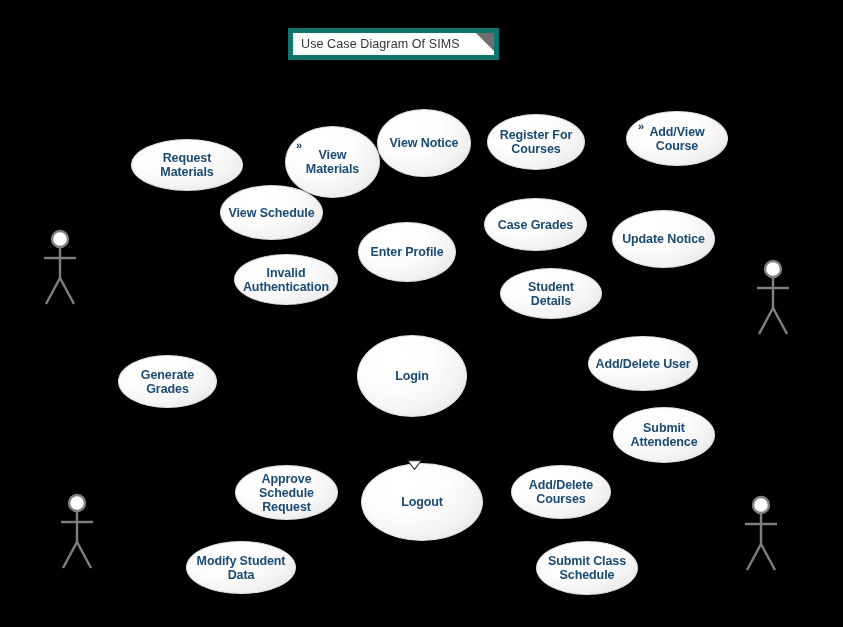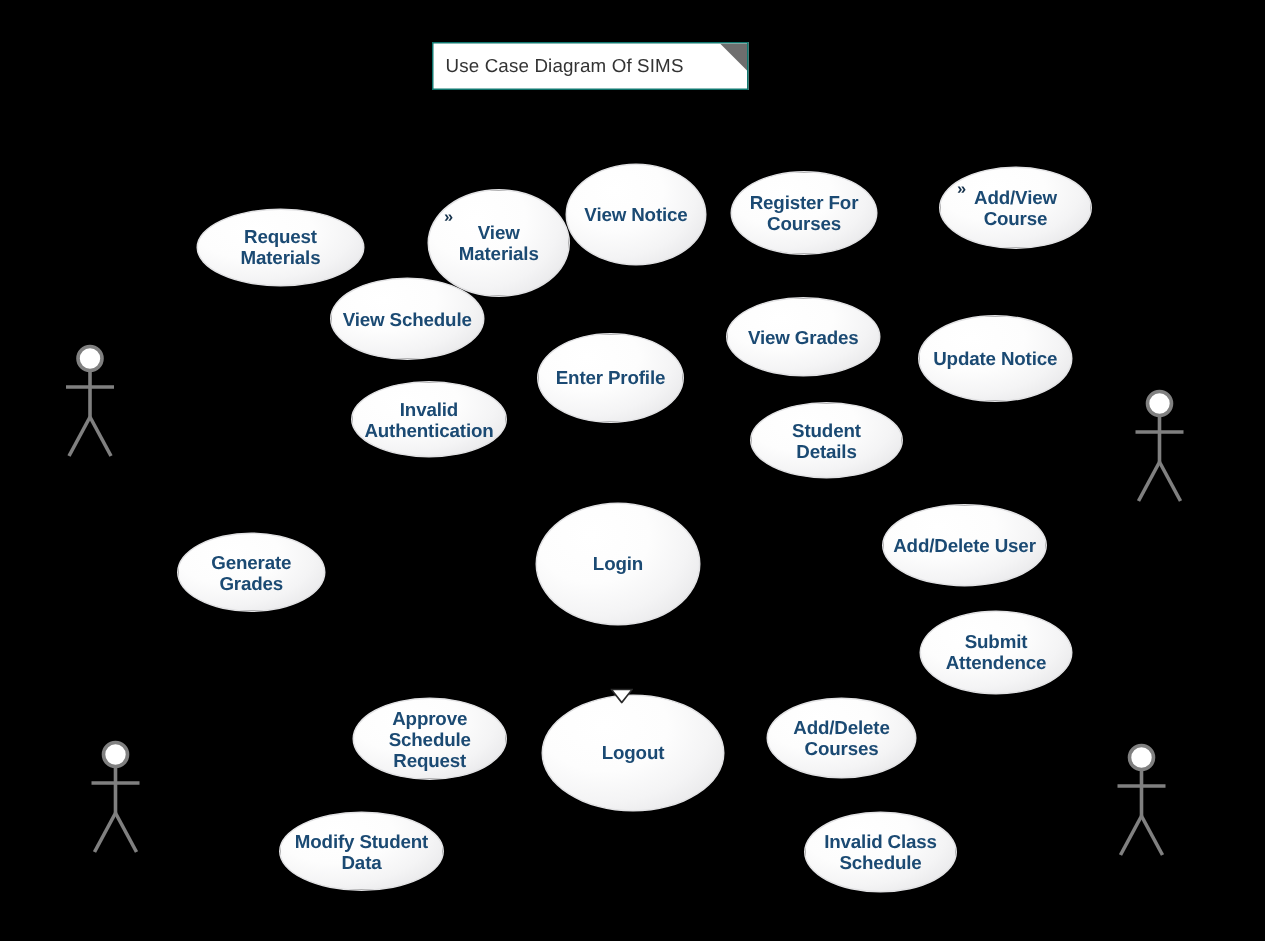--- a/index.html
+++ b/index.html
@@ -24,7 +24,7 @@
   .note {
     position: absolute;
     background: #ffffff;
-    border: 1px solid #0f766e;
+    border: 5px solid #0f766e;
     box-sizing: border-box;
     overflow: hidden;
   }

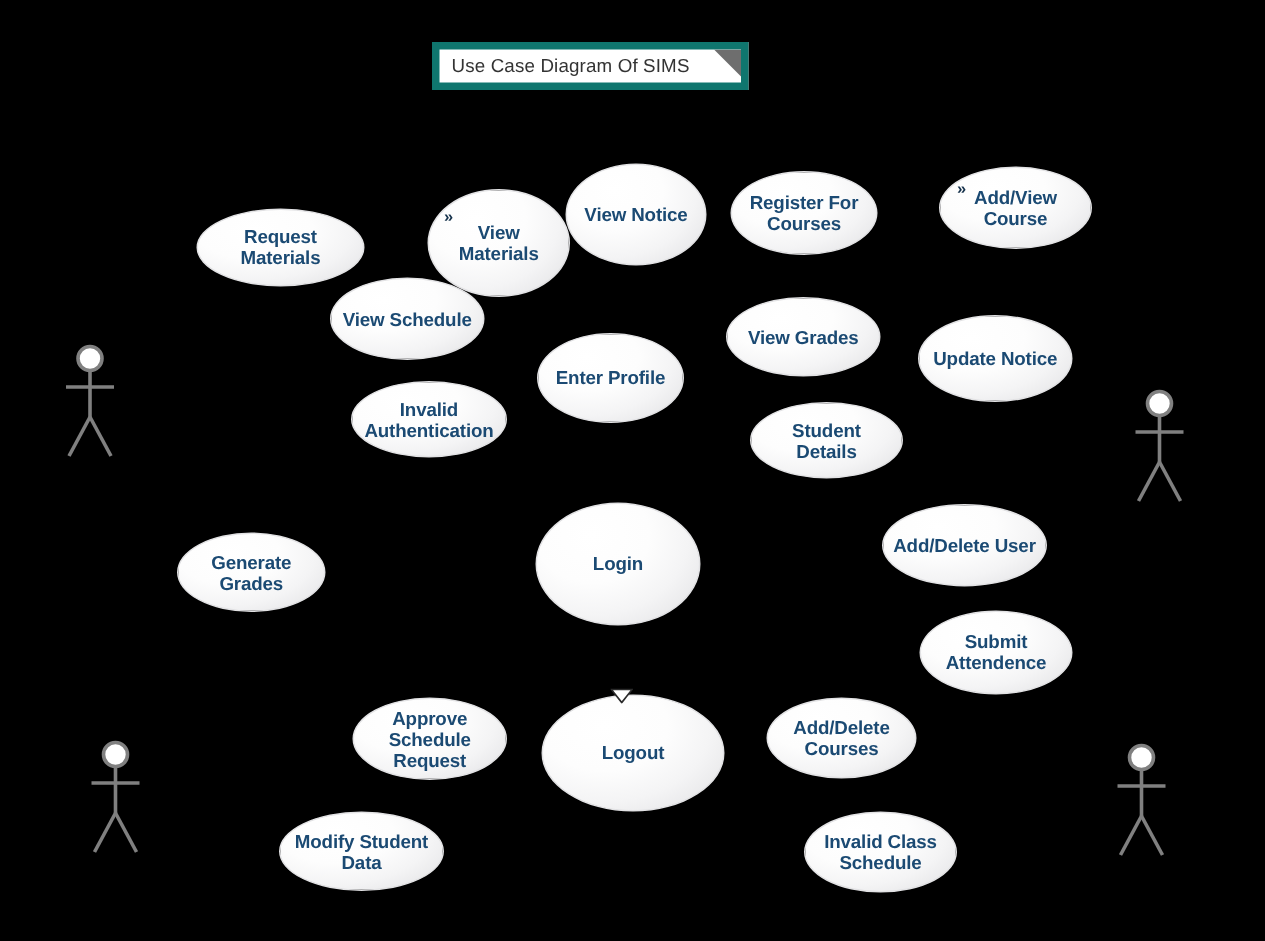--- a/index.html
+++ b/index.html
@@ -127,7 +127,7 @@
         <span class="usecase-label">View Schedule</span>
       </div>
       <div class="usecase" style="left: 484px; top: 198px; width: 103px; height: 53px;">
-        <span class="usecase-label">View Grades</span>
+        <span class="usecase-label">Case Grades</span>
       </div>
       <div class="usecase" style="left: 612px; top: 210px; width: 103px; height: 58px;">
         <span class="usecase-label">Update Notice</span>

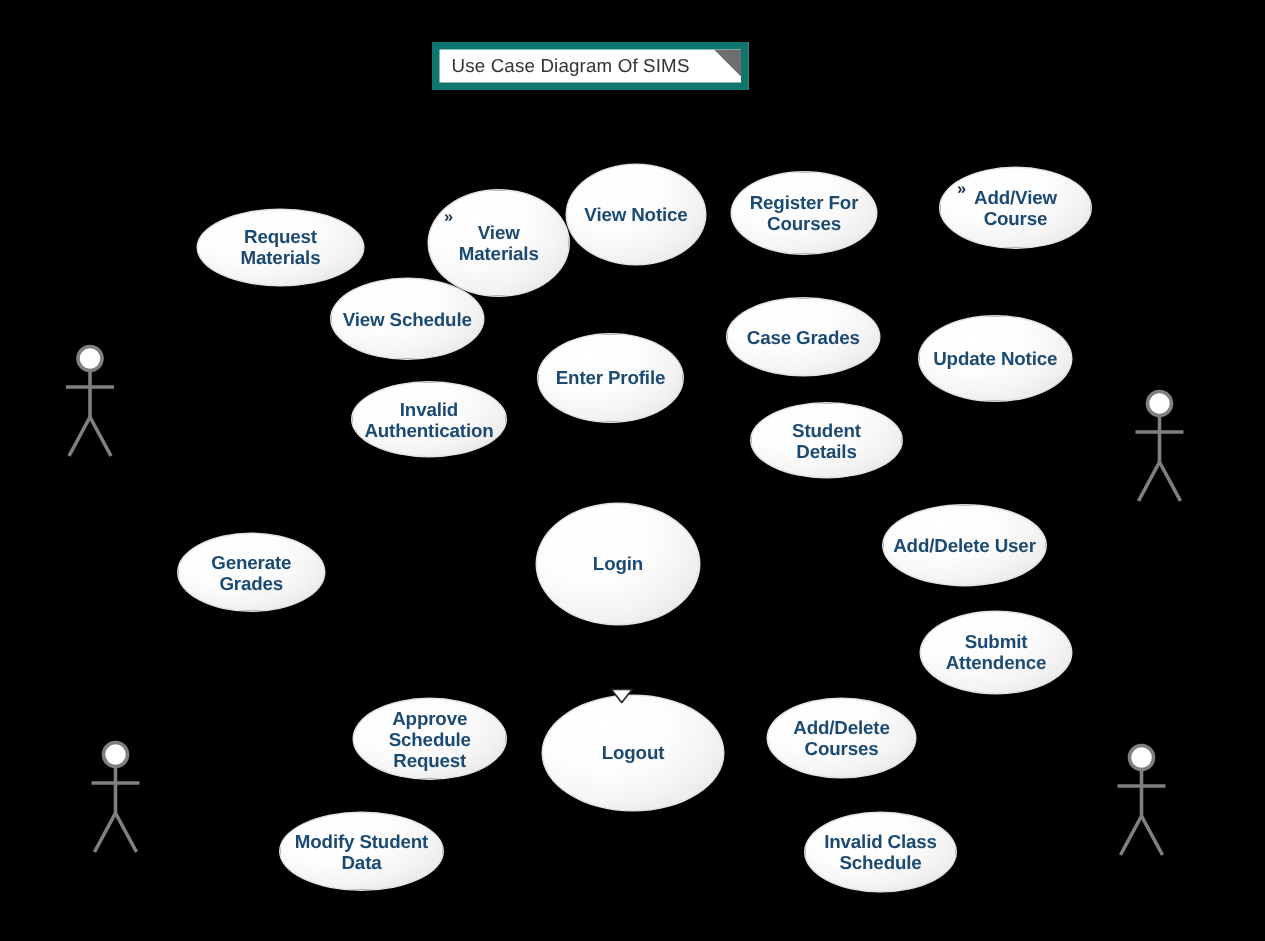--- a/index.html
+++ b/index.html
@@ -173,7 +173,7 @@
 Data</span>
       </div>
       <div class="usecase" style="left: 536px; top: 541px; width: 102px; height: 54px;">
-        <span class="usecase-label">Invalid Class
+        <span class="usecase-label">Submit Class
 Schedule</span>
       </div>
     </div>

